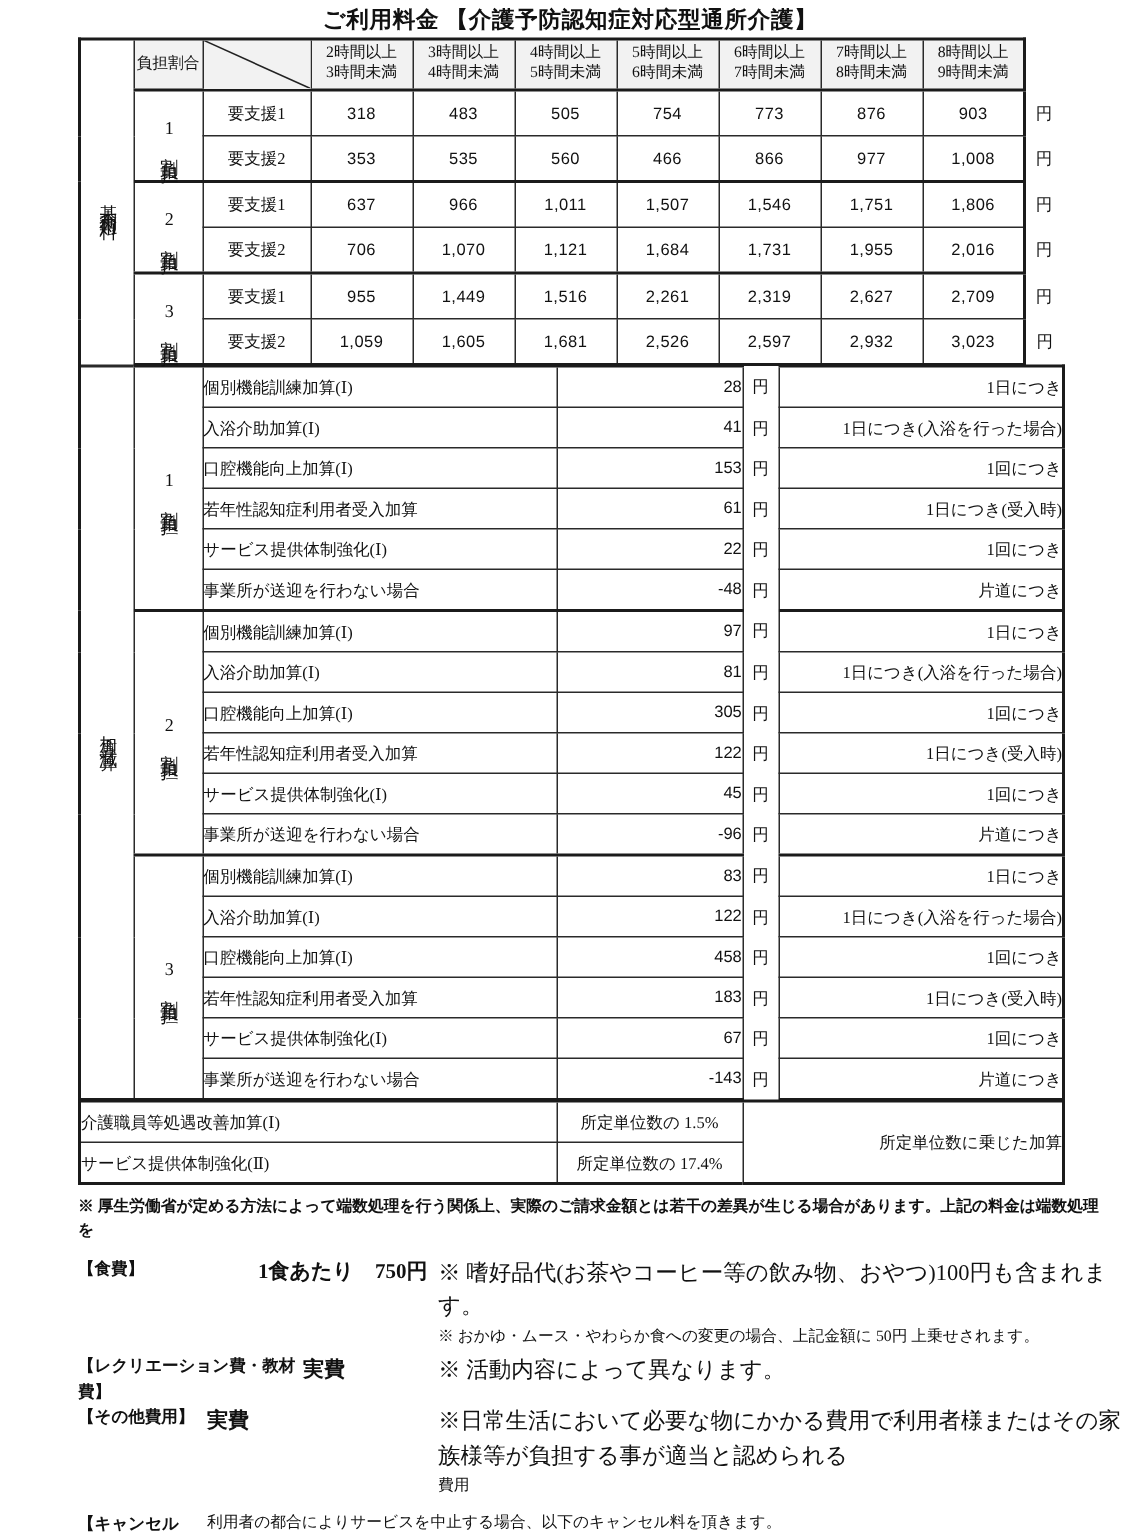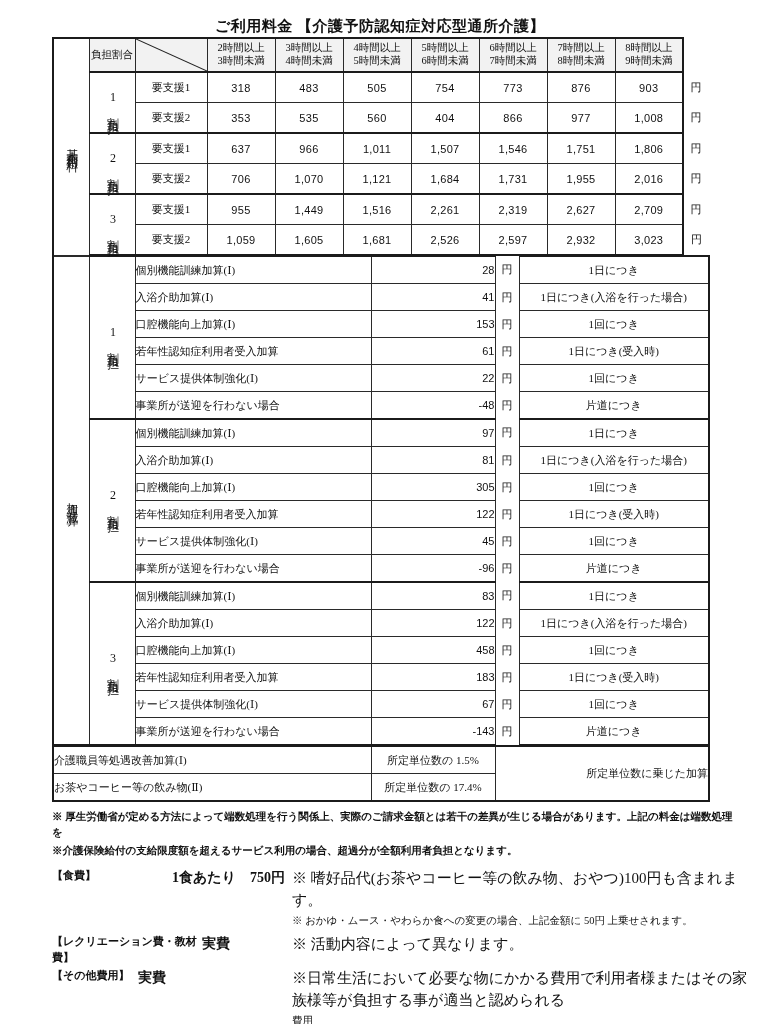--- a/index.html
+++ b/index.html
@@ -20,7 +20,7 @@
     font-size:15px;
     font-weight:bold;
     letter-spacing:.5px;
-    padding-top:16px;
+    padding-top:4px;
     line-height:1.4;
   }
   .meta-row{

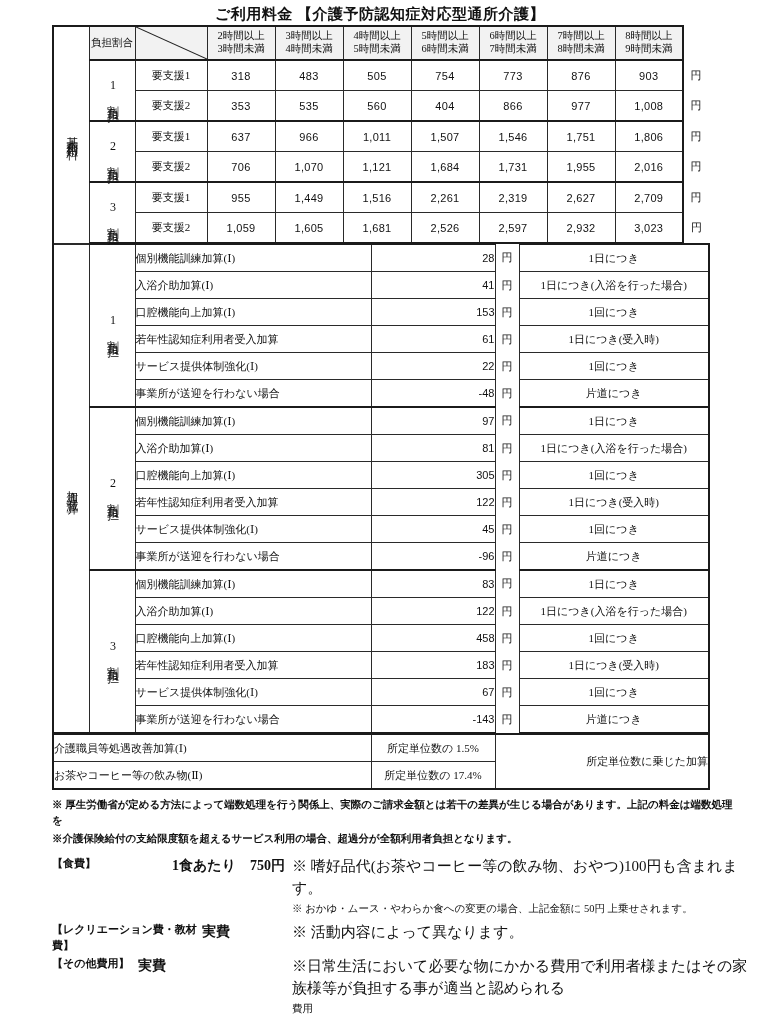--- a/index.html
+++ b/index.html
@@ -218,7 +218,7 @@
           <td class="num-cell">353</td>
           <td class="num-cell">535</td>
           <td class="num-cell">560</td>
-          <td class="num-cell">404</td>
+          <td class="num-cell">466</td>
           <td class="num-cell">866</td>
           <td class="num-cell">977</td>
           <td class="num-cell thick-right">1,008</td>

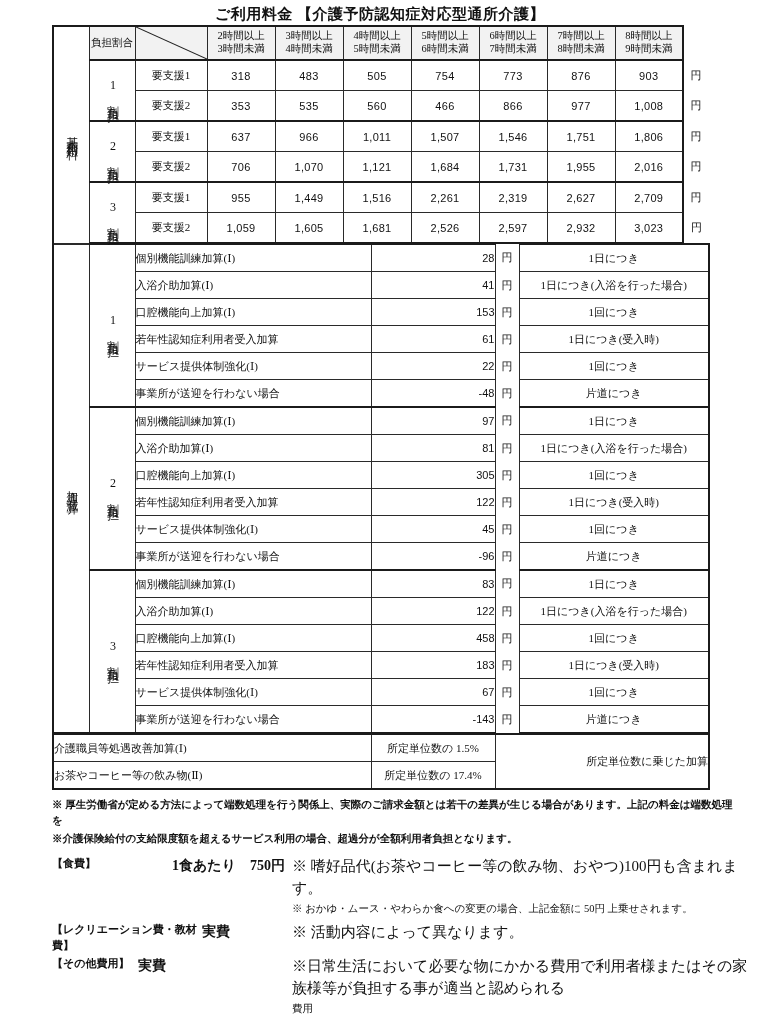--- a/index.html
+++ b/index.html
@@ -124,7 +124,7 @@
   .ad-note{
     font-size:10px;
     padding-left:4px;
-    text-align:center;
+    text-align:right;
   }
 
   .shoguu-name{ font-size:11.5px; padding-left:6px; height:26px; text-align:left; }

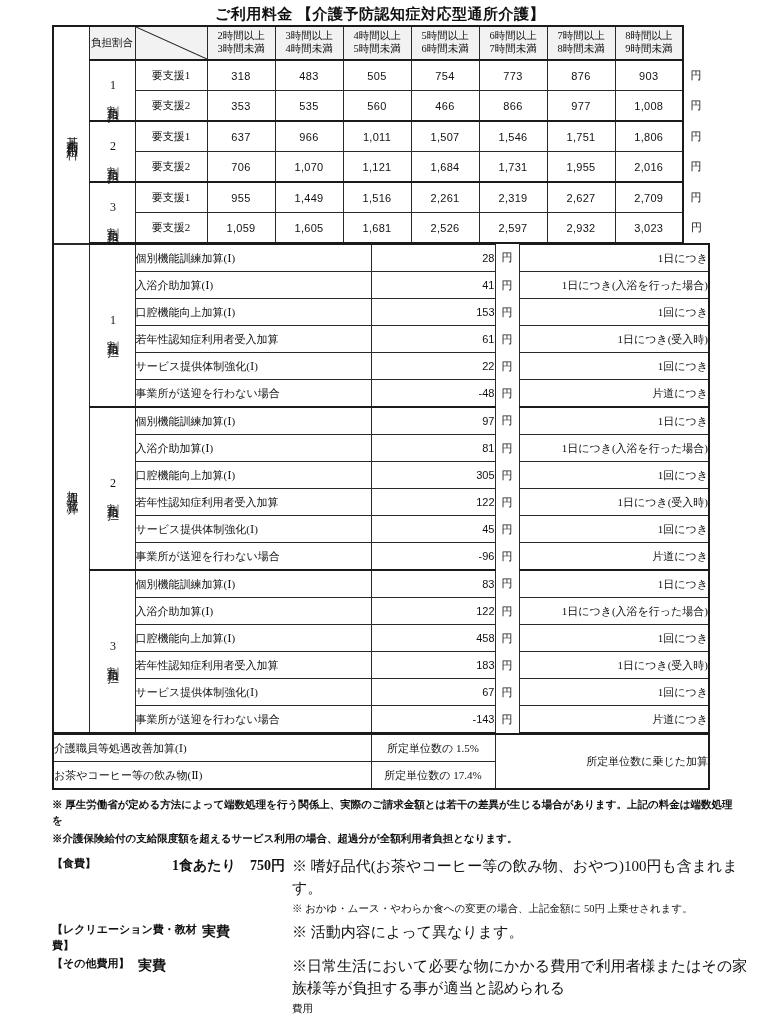--- a/index.html
+++ b/index.html
@@ -435,7 +435,7 @@
           <td class="shoguu-note thick-right thick-top thick-bottom" rowspan="2">所定単位数に乗じた加算</td>
         </tr>
         <tr>
-          <td class="shoguu-name thick-left thick-bottom">お茶やコーヒー等の飲み物(Ⅱ)</td>
+          <td class="shoguu-name thick-left thick-bottom">サービス提供体制強化(Ⅱ)</td>
           <td class="shoguu-val thick-bottom">所定単位数の 17.4%</td>
         </tr>
       </tbody>

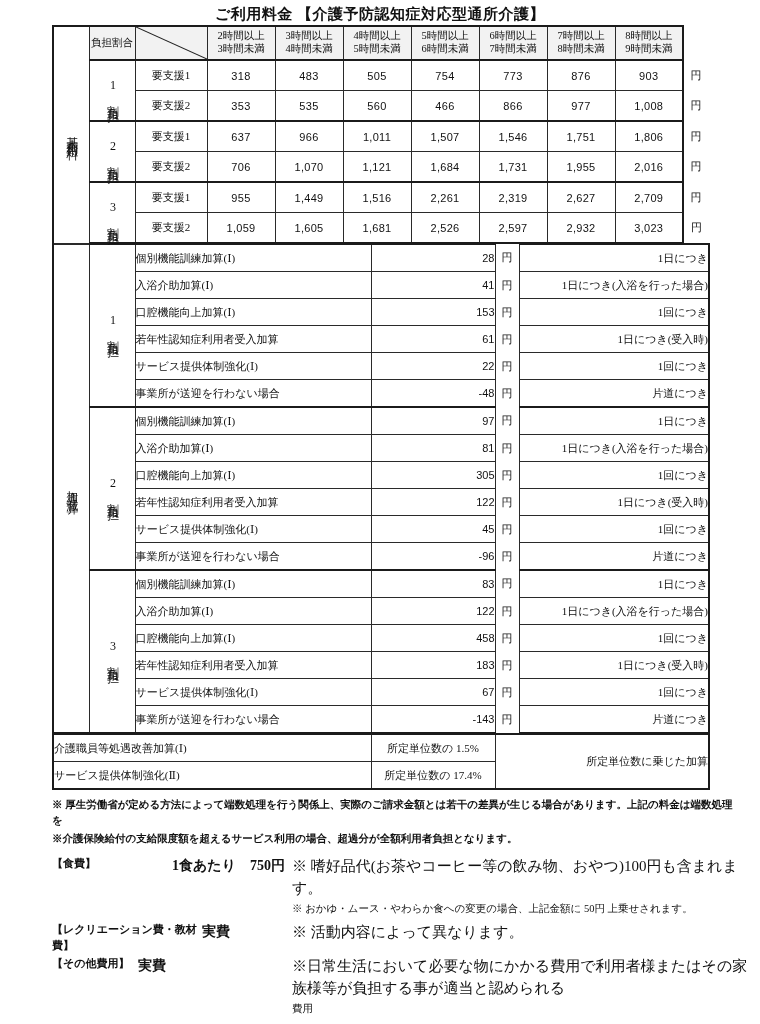--- a/index.html
+++ b/index.html
@@ -443,7 +443,6 @@
 
   <div class="notes">
     <p>※ 厚生労働省が定める方法によって端数処理を行う関係上、実際のご請求金額とは若干の差異が生じる場合があります。上記の料金は端数処理を</p>
-    <p class="note-sub">※介護保険給付の支給限度額を超えるサービス利用の場合、超過分が全額利用者負担となります。</p>
   </div>
 
   <div class="fee-block">

